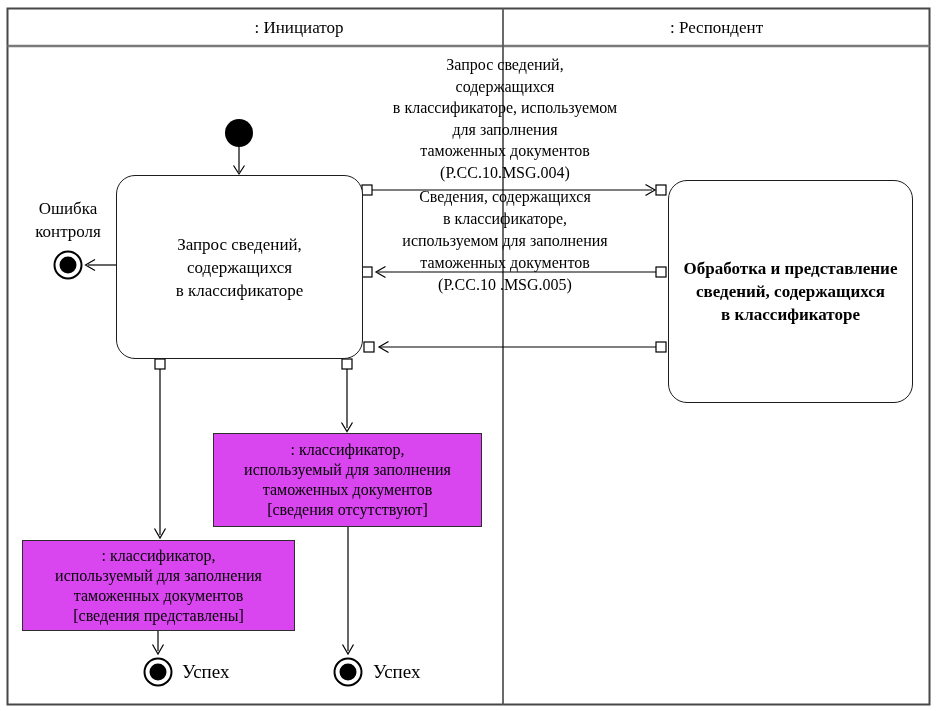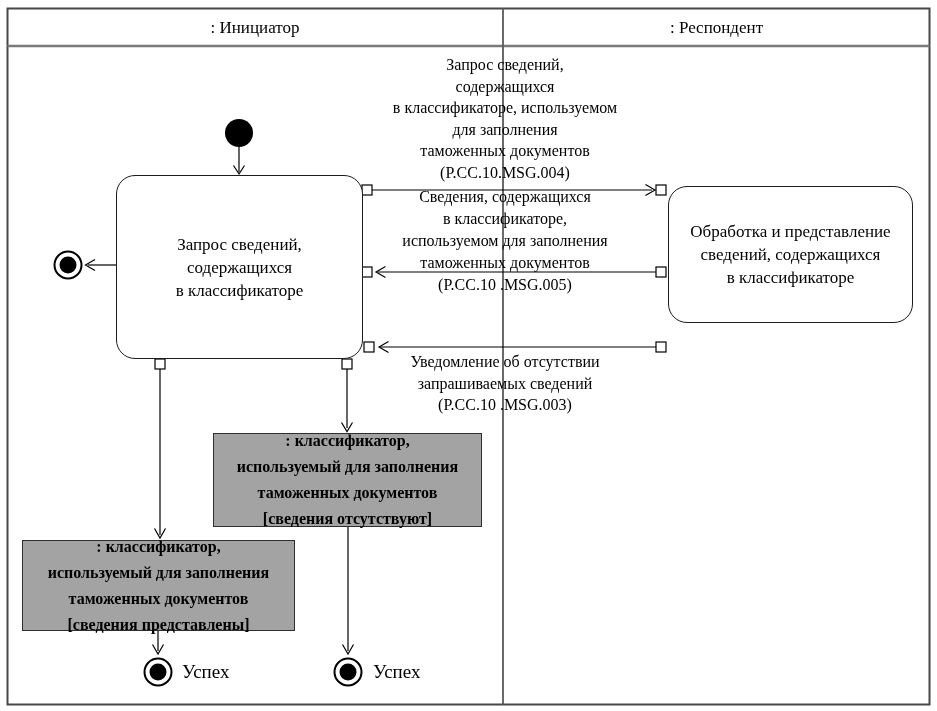--- a/index.html
+++ b/index.html
@@ -115,7 +115,7 @@
     </g>
   </svg>
 
-  <div class="txt hdr" style="left:7px;top:9px;width:496px;">: Инициатор</div>
+  <div class="txt hdr" style="left:7px;top:9px;width:496px;padding-left:44px;">: Инициатор</div>
   <div class="txt hdr" style="left:503px;top:9px;width:427px;">: Респондент</div>
 
   <div class="activity" style="left:116px;top:175px;width:247px;height:184px;">Запрос сведений,<br>содержащихся<br>в классификаторе</div>

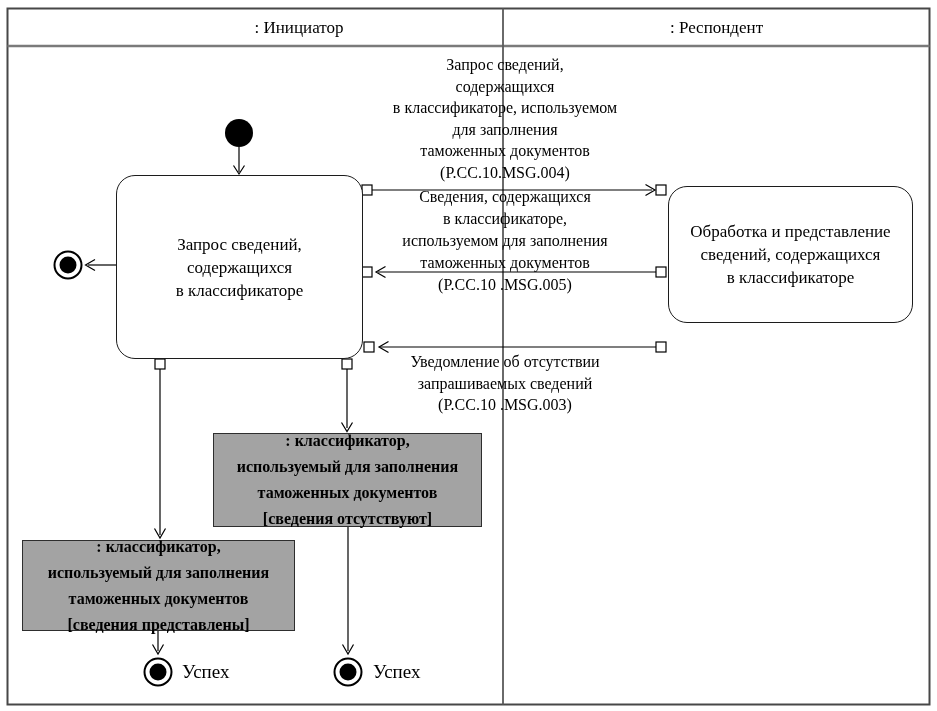--- a/index.html
+++ b/index.html
@@ -128,6 +128,7 @@
 
   <div class="txt msg center m003">Уведомление об отсутствии<br>запрашиваемых сведений<br>(P.CC.10 .MSG.003)</div>
 
+  <div class="txt center errlbl">Ошибка<br>контроля</div>
 
   <div class="objbox" style="left:213px;top:433px;width:269px;height:94px;">: классификатор,<br>используемый для заполнения<br>таможенных документов<br>[сведения отсутствуют]</div>
 

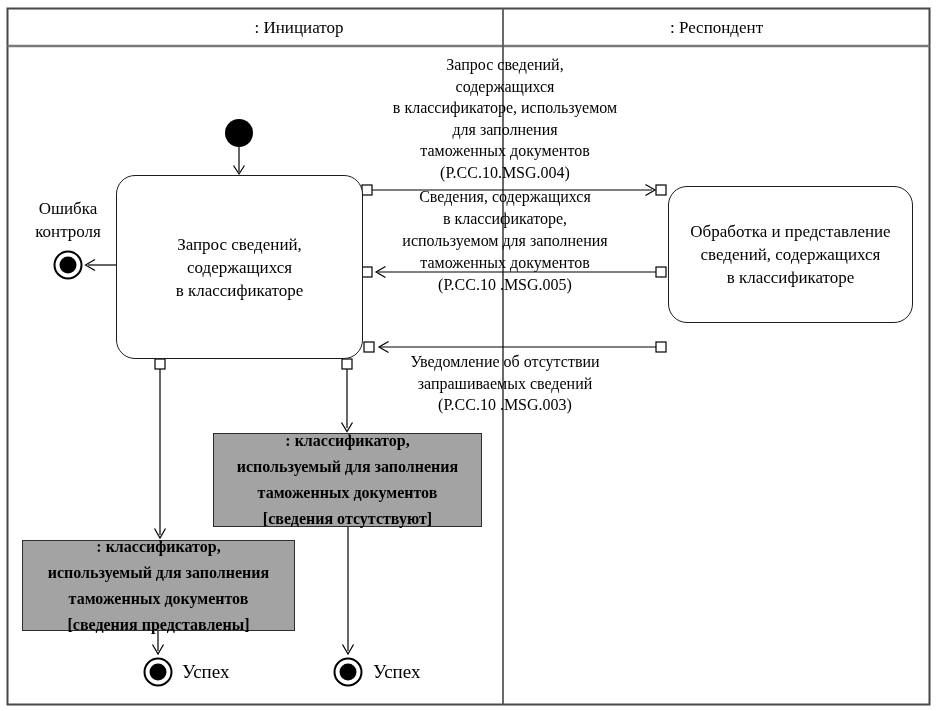--- a/index.html
+++ b/index.html
@@ -120,7 +120,7 @@
 
   <div class="activity" style="left:116px;top:175px;width:247px;height:184px;">Запрос сведений,<br>содержащихся<br>в классификаторе</div>
 
-  <div class="activity" style="left:668px;top:186px;width:245px;height:137px;">Обработка и представление<br>сведений, содержащихся<br>в классификаторе</div>
+  <div class="activity" style="left:668px;top:180px;width:245px;height:223px;font-weight:bold;">Обработка и представление<br>сведений, содержащихся<br>в классификаторе</div>
 
   <div class="txt msg center m004">Запрос сведений,<br>содержащихся<br>в классификаторе, используемом<br>для заполнения<br>таможенных документов<br>(P.CC.10.MSG.004)</div>
 

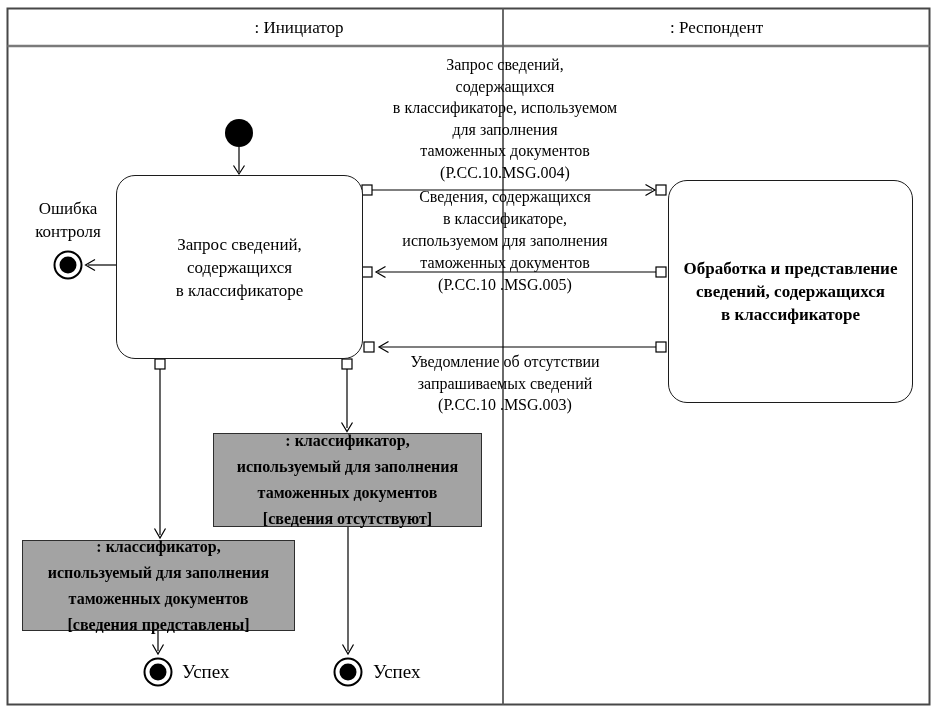--- a/index.html
+++ b/index.html
@@ -126,7 +126,6 @@
 
   <div class="txt msg center m005">Сведения, содержащихся<br>в классификаторе,<br>используемом для заполнения<br>таможенных документов<br>(P.CC.10 .MSG.005)</div>
 
-  <div class="txt msg center m003">Уведомление об отсутствии<br>запрашиваемых сведений<br>(P.CC.10 .MSG.003)</div>
 
   <div class="txt center errlbl">Ошибка<br>контроля</div>
 

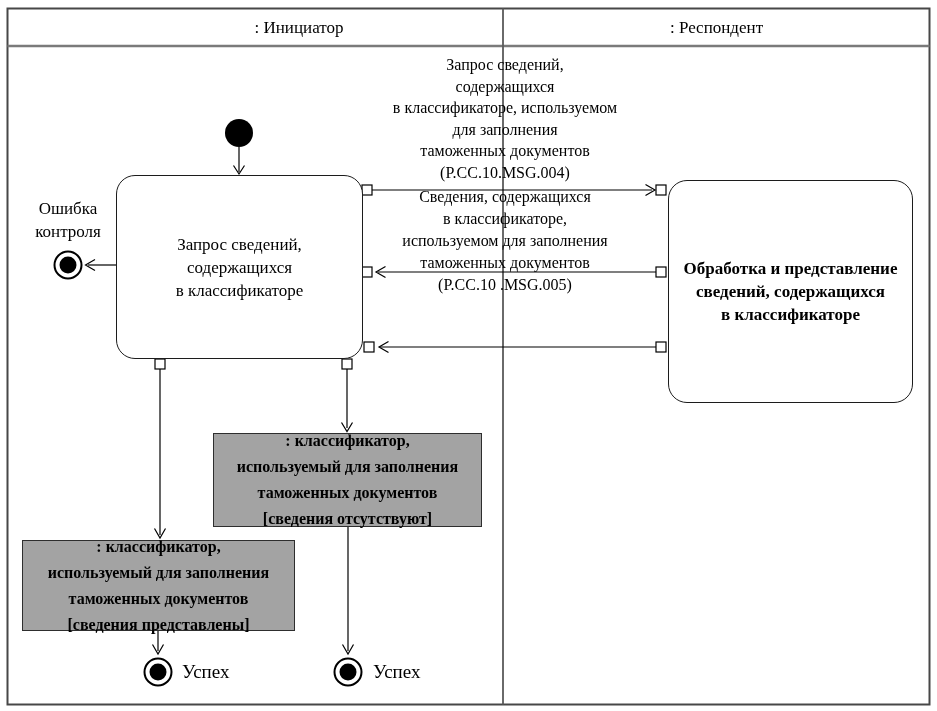--- a/index.html
+++ b/index.html
@@ -23,9 +23,9 @@
   }
   .objbox{
     position:absolute;z-index:2;box-sizing:border-box;
-    border:1.7px solid #2e2e2e;background:#a3a3a3;
+    border:1.7px solid #2e2e2e;background:#d946ef;
     display:flex;align-items:center;justify-content:center;
-    font-size:16px;line-height:26px;text-align:center;font-weight:bold;
+    font-size:16px;line-height:20px;text-align:center;
   }
   .msg{font-size:16px;z-index:2;}
   .m004{left:345px;top:54px;width:320px;line-height:21.5px;}

